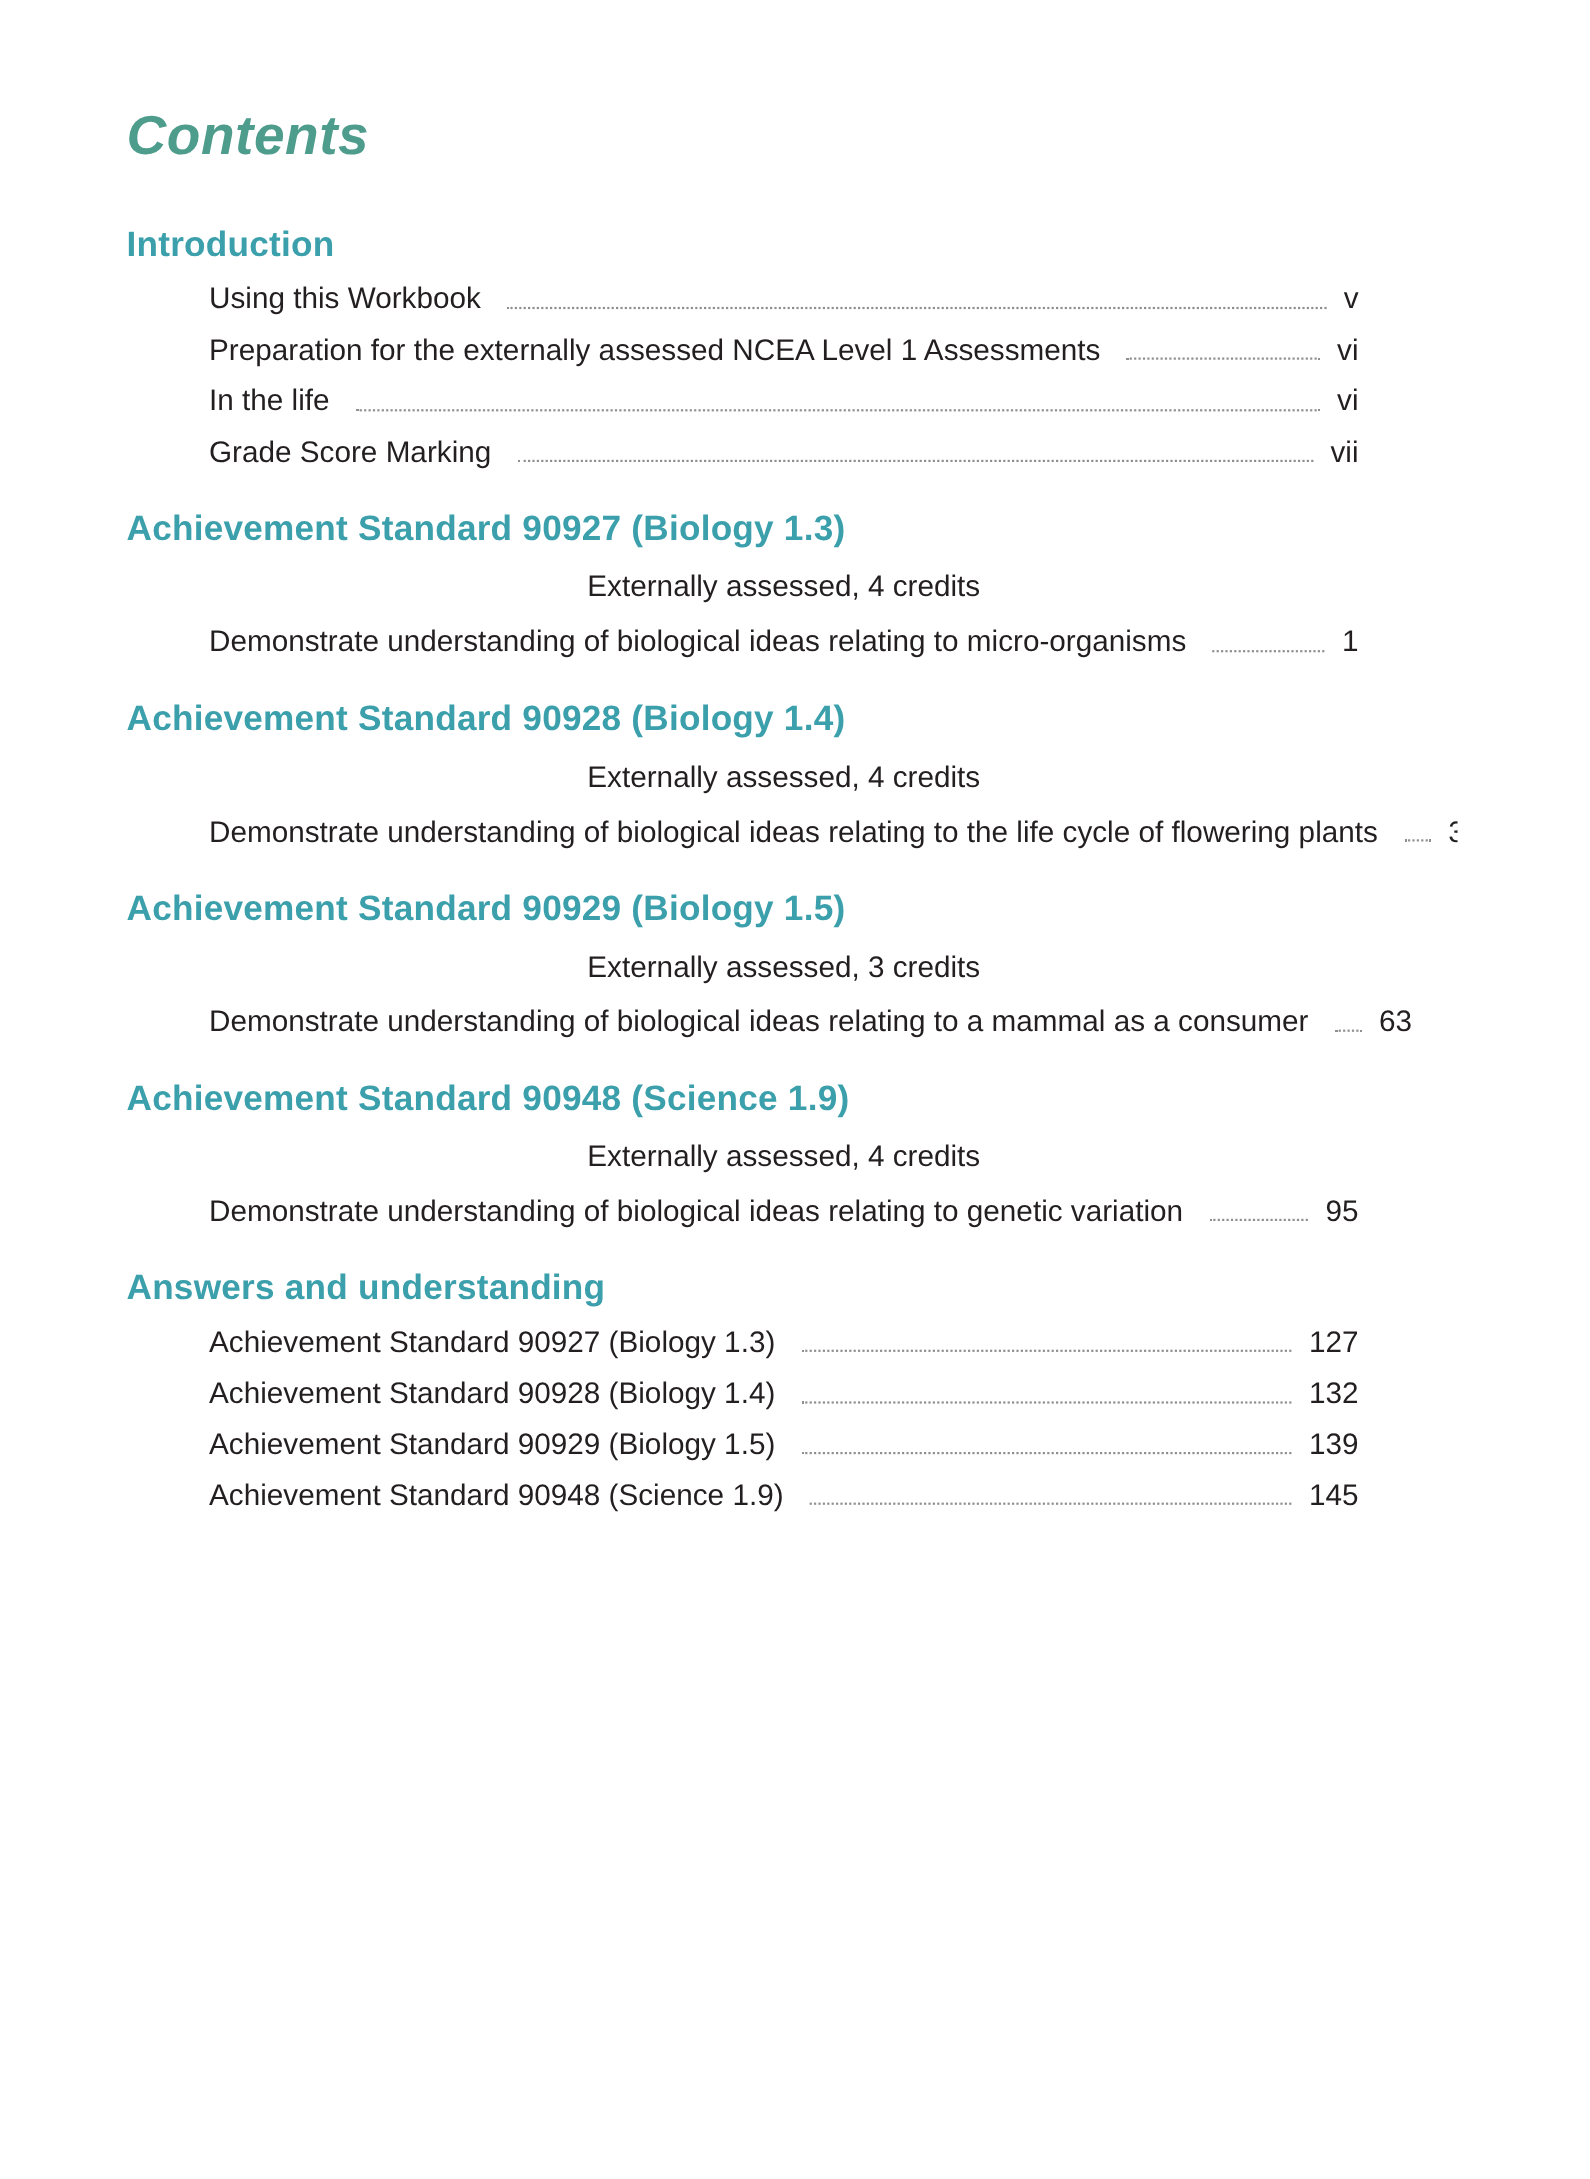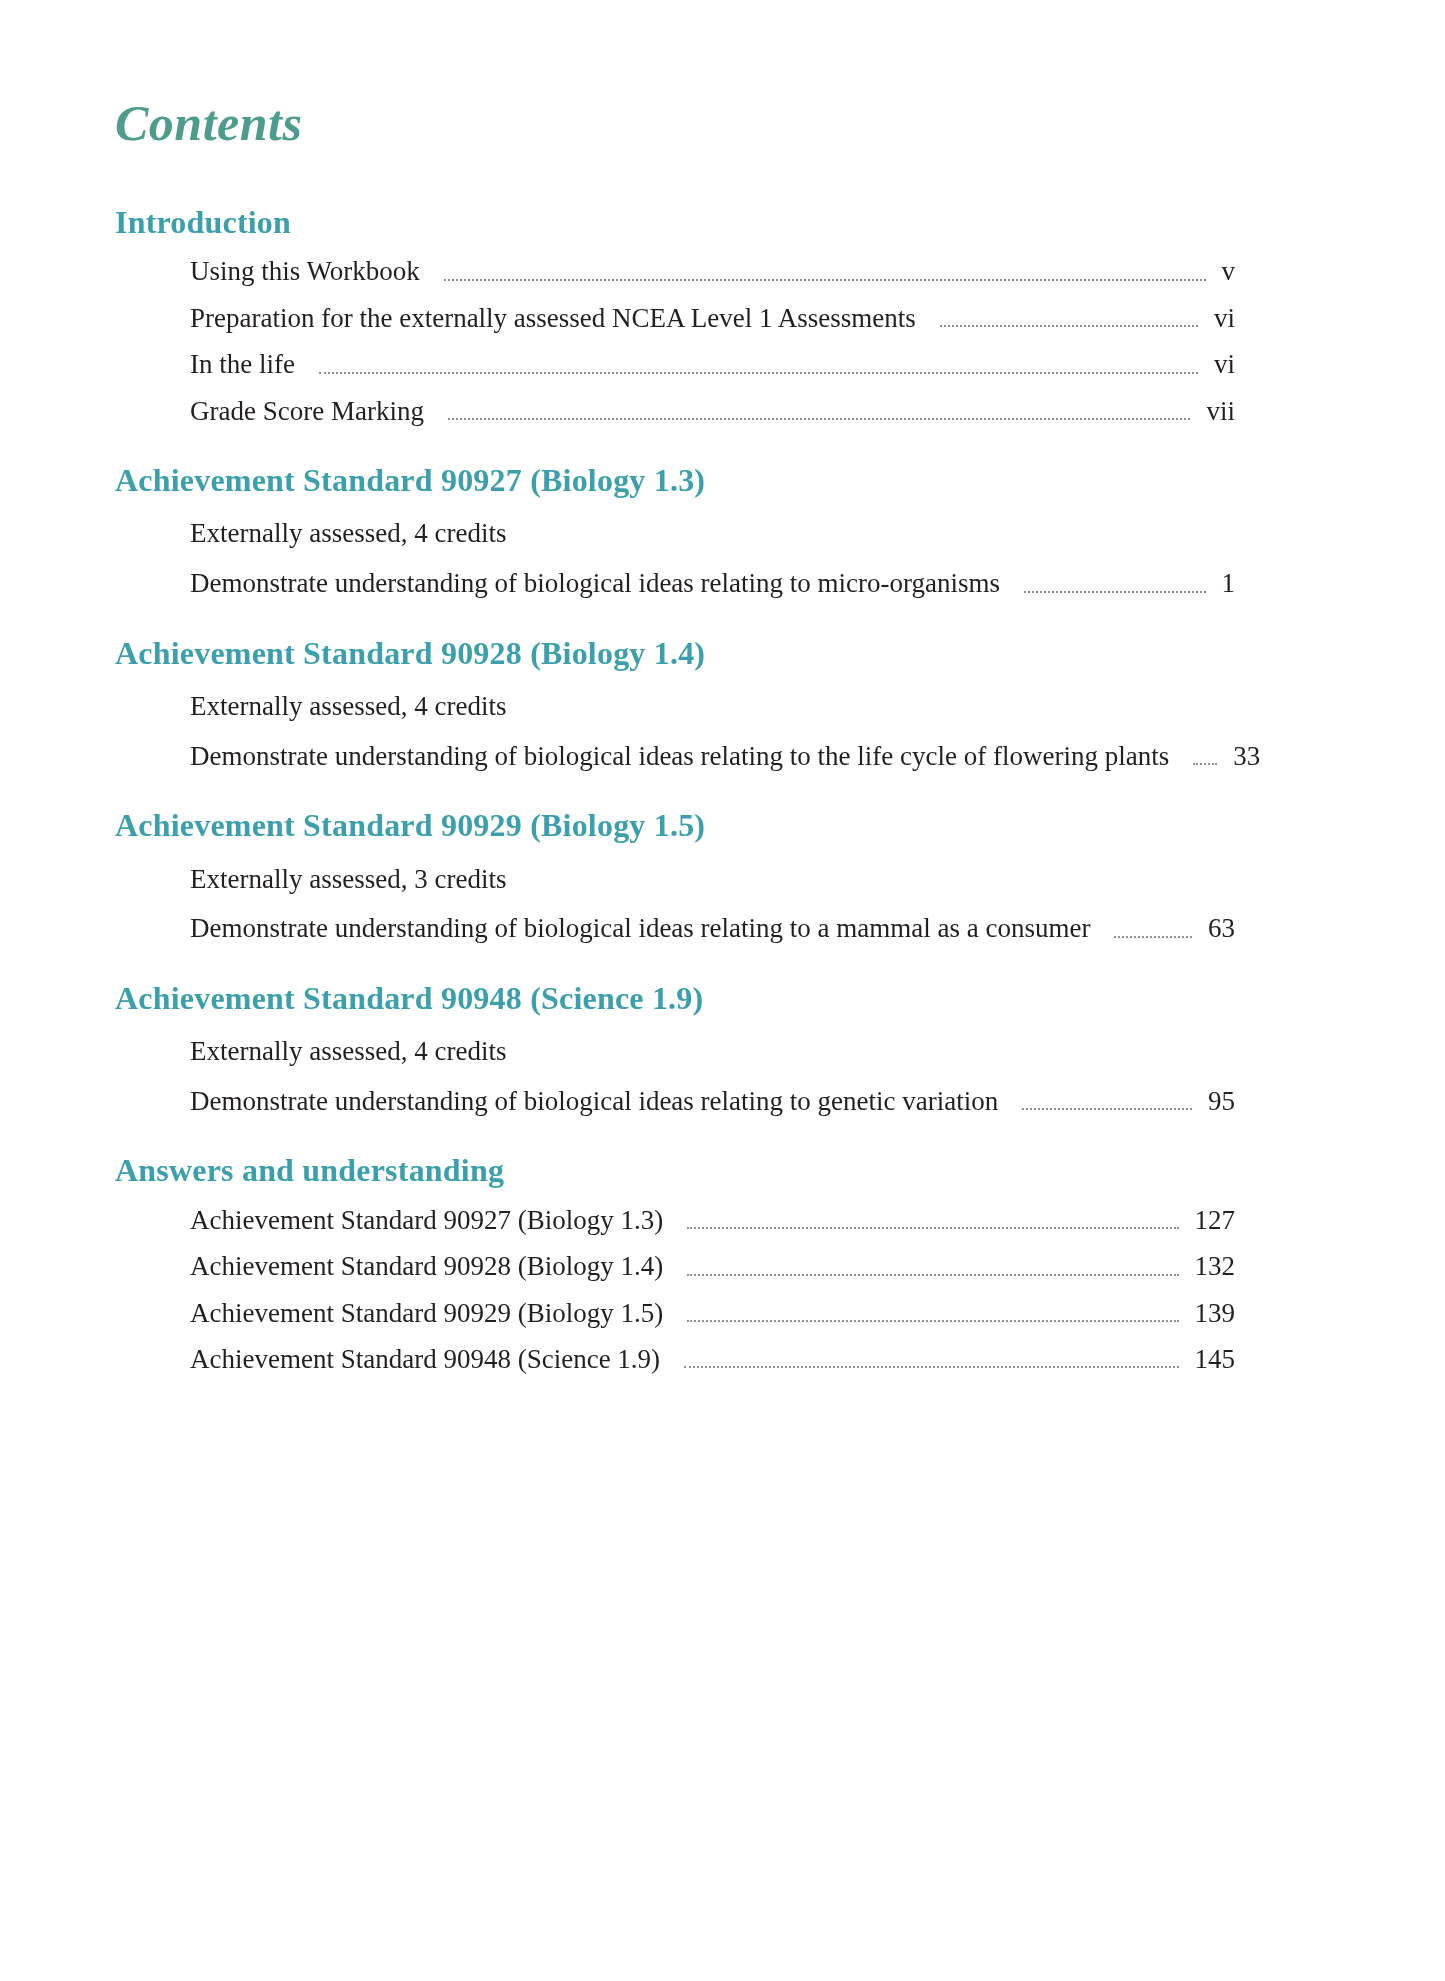--- a/index.html
+++ b/index.html
@@ -8,7 +8,7 @@
     width: 1325px;
     height: 1981px;
     background: #ffffff;
-    font-family: Liberation Serif, serif;
+    font-family: Liberation Sans, sans-serif;
     color: #231f20;
     box-sizing: border-box;
     padding: 96px 90px 0 115px;

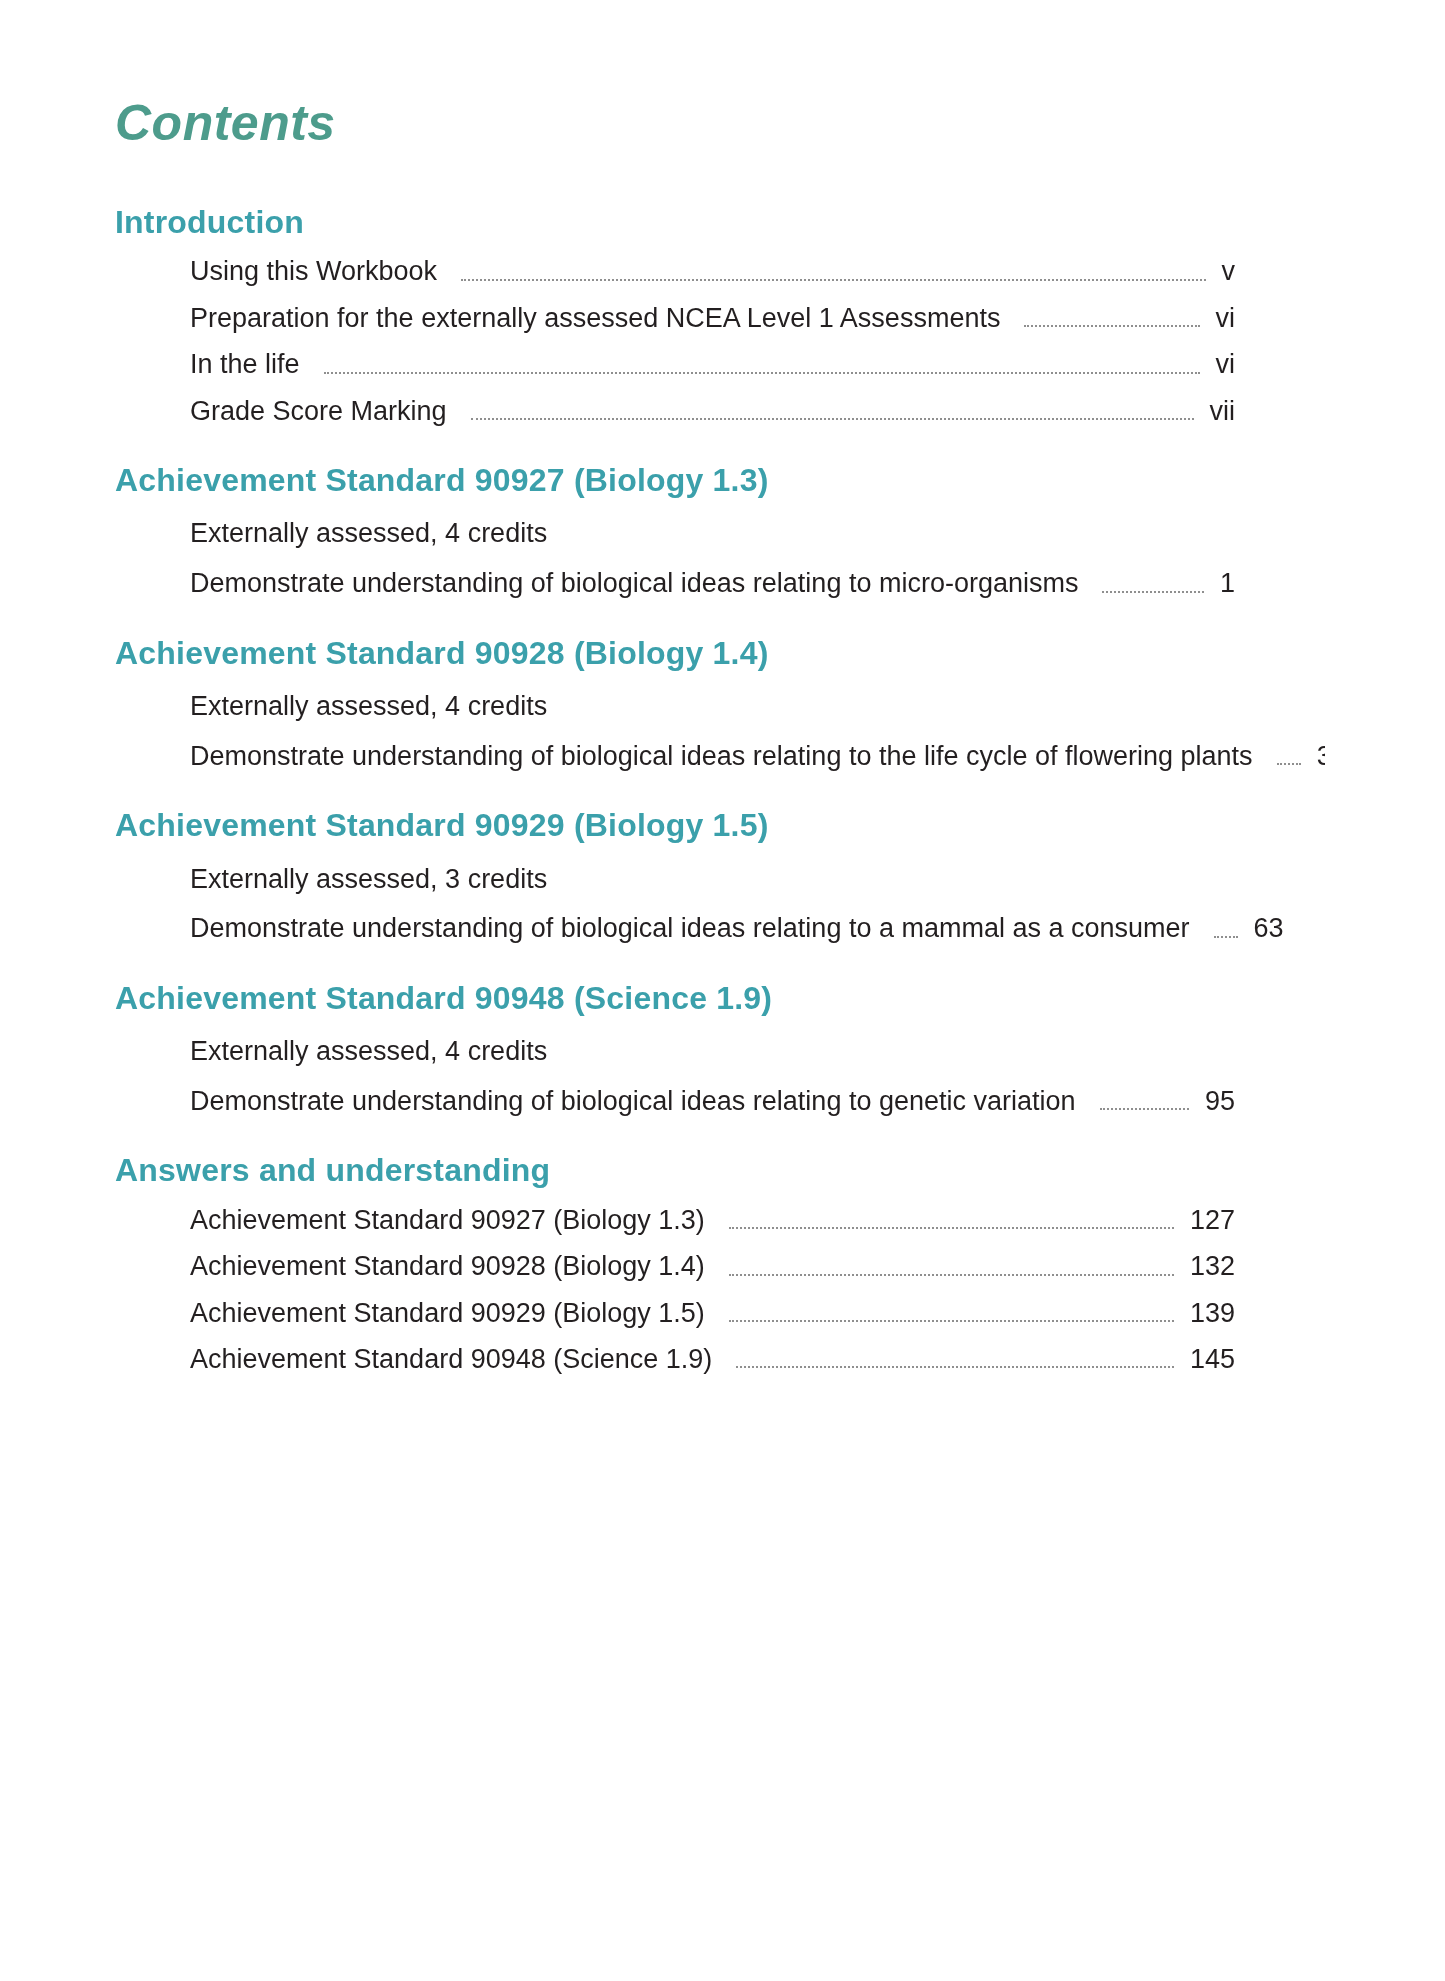--- a/index.html
+++ b/index.html
@@ -37,6 +37,7 @@
     font-size: 27px;
     line-height: 1.55;
     color: #231f20;
+    text-align: center;
   }
   .toc-row {
     display: flex;

